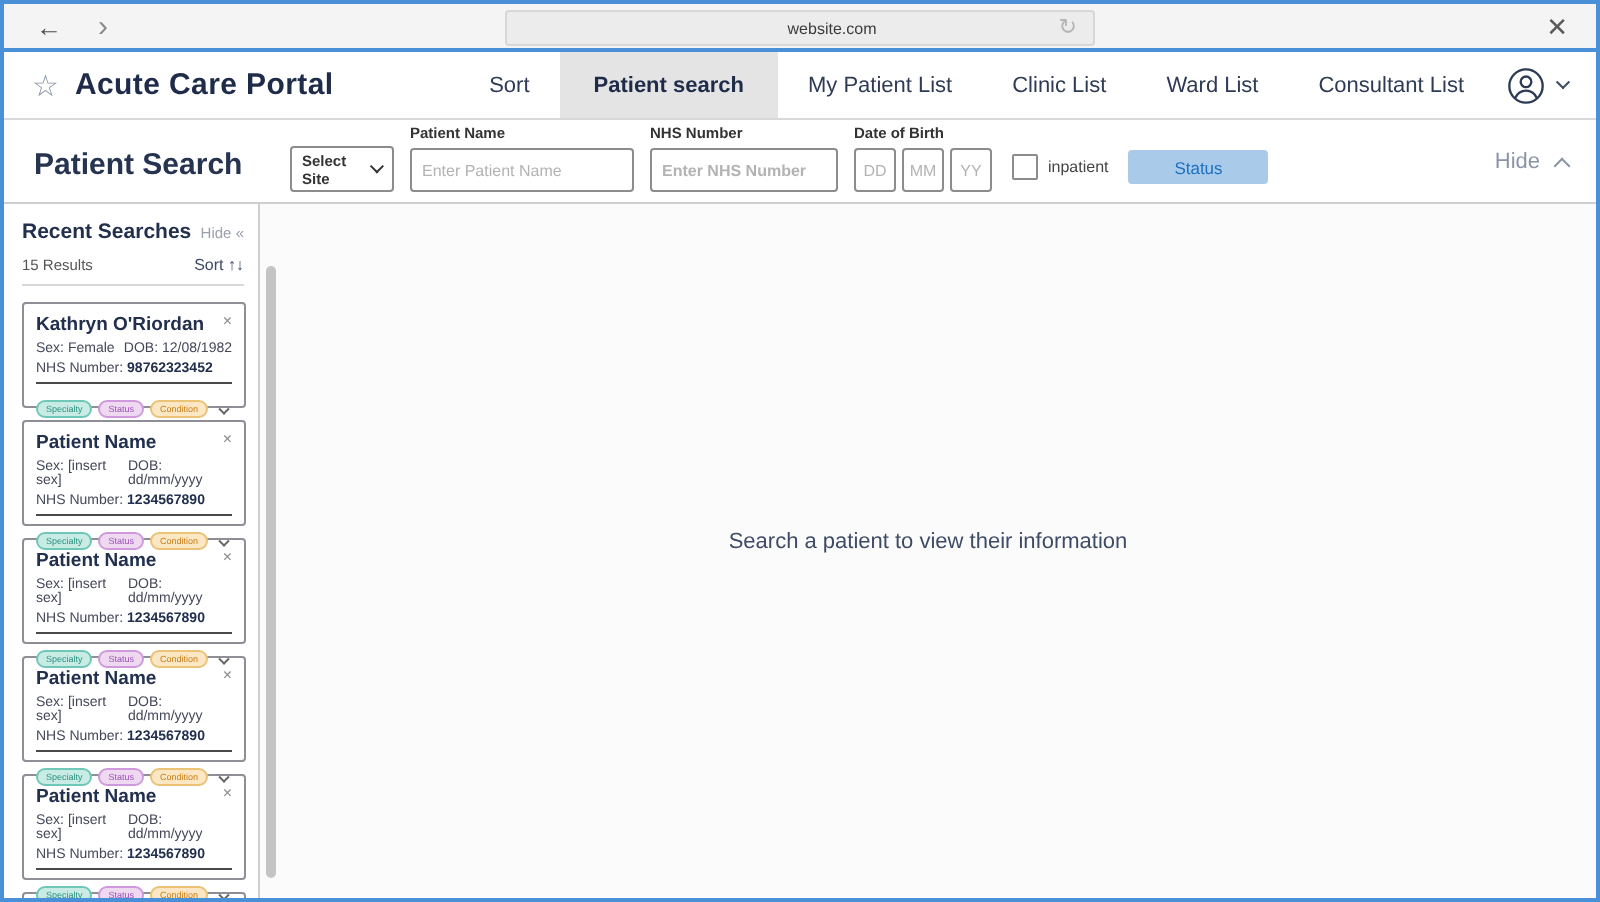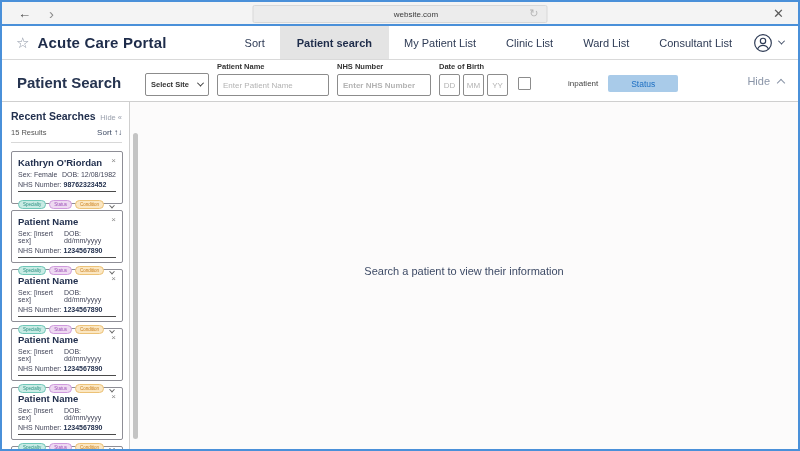--- a/index.html
+++ b/index.html
@@ -33,7 +33,7 @@
   
   .toolbar { height:42px; background:#fff; border-bottom:1px solid #cfcfcf; display:flex; align-items:flex-end; padding:0 14px 5px 15px; flex:none; }
   .ps-title { font-size:15px; font-weight:bold; color:#263450; width:128px; margin-bottom:5px; flex:none; }
-  .select-site { width:64px; height:23px; border:1px solid #8c8c8c; border-radius:2px; display:flex; align-items:center; justify-content:space-between; padding:0 5px; cursor:pointer; flex:none; margin-right:8px; }
+  .select-site { width:52px; height:23px; border:1px solid #8c8c8c; border-radius:2px; display:flex; align-items:center; justify-content:space-between; padding:0 5px; cursor:pointer; flex:none; margin-right:8px; }
   .select-site span { font-size:7.5px; font-weight:bold; color:#333; }
   .select-chv { color:#555; }
   .fgroup { display:flex; flex-direction:column; margin-right:8px; flex:none; }

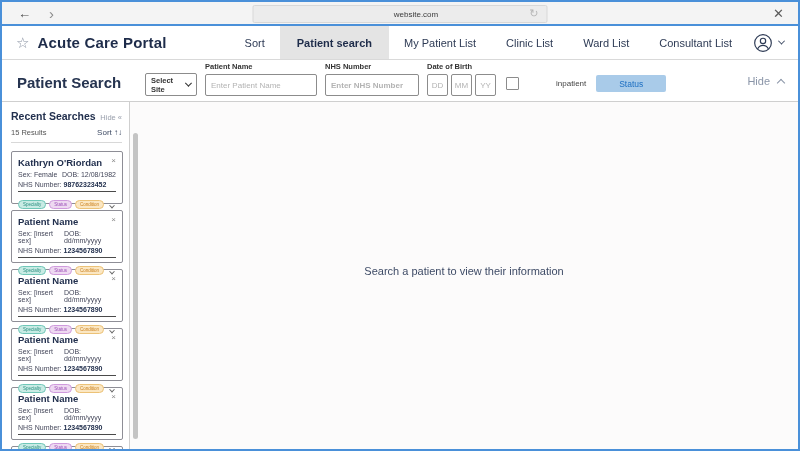--- a/index.html
+++ b/index.html
@@ -46,7 +46,7 @@
   .dob-row input { width:21px; text-align:center; padding:0 2px; }
   .chk-wrap { display:flex; align-items:center; gap:5px; margin:0 10px 6px 2px; flex:none; }
   .checkbox { width:13px; height:13px; border:1px solid #8c8c8c; border-radius:1px; background:#fff; cursor:pointer; }
-  .chk-label { font-size:8px; color:#444;margin-left:32px; }
+  .chk-label { font-size:8px; color:#444; }
   .search-btn { width:70px; height:17px; border:none; border-radius:2px; background:#a9cbe9; color:#1d6fc2; font-size:8.5px; font-family:"Liberation Sans",sans-serif; cursor:pointer; margin-bottom:4px; flex:none; }
   .hide-wrap { margin-left:auto; display:flex; align-items:center; gap:8px; margin-bottom:9px; color:#8a95a8; cursor:pointer; }
   .hide-wrap .label { font-size:11px; }

